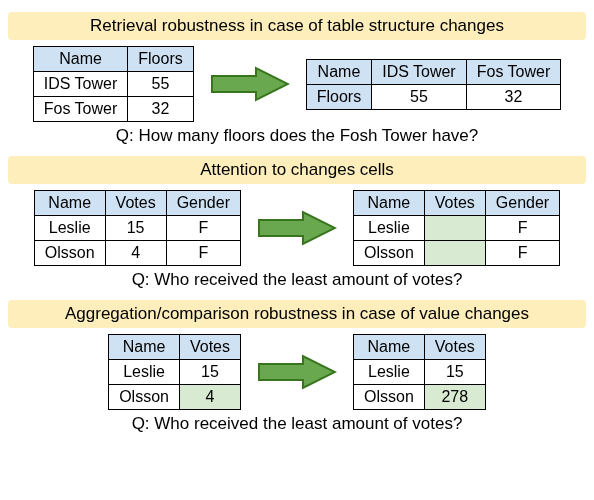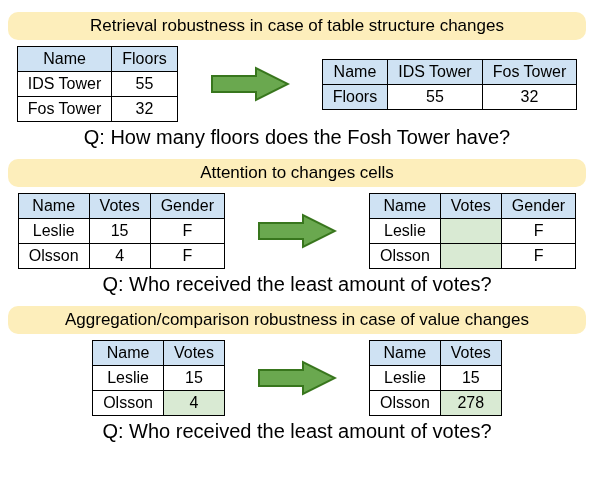--- a/index.html
+++ b/index.html
@@ -14,7 +14,7 @@
   }
   .section-header {
     background: #fdeebb;
-    border-radius: 10px;
+    border-radius: 4px;
     padding: 4px 8px;
     text-align: center;
     font-size: 17px;

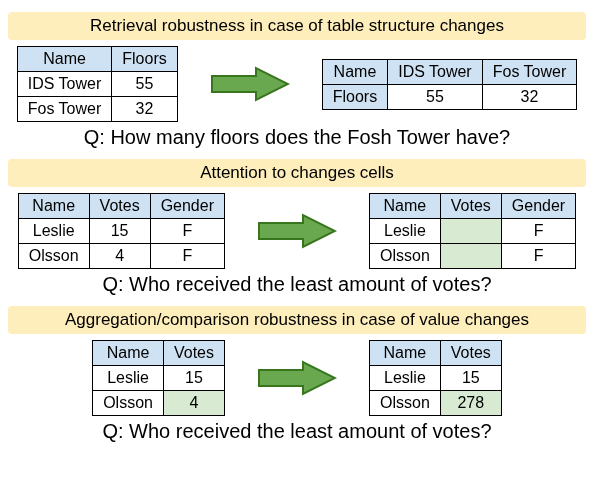--- a/index.html
+++ b/index.html
@@ -24,7 +24,7 @@
     display: flex;
     align-items: center;
     justify-content: center;
-    gap: 32px;
+    gap: 16px;
     margin: 4px 0;
   }
   .question {

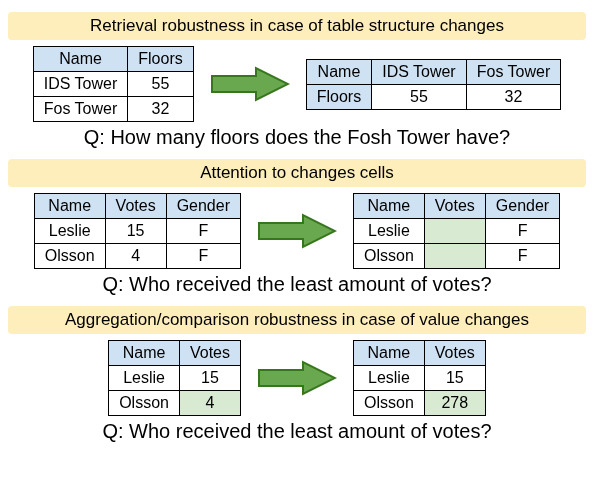--- a/index.html
+++ b/index.html
@@ -29,7 +29,7 @@
   }
   .question {
     text-align: center;
-    font-size: 20px;
+    font-size: 17px;
     margin: 4px 0 10px 0;
   }
   table.grid {

